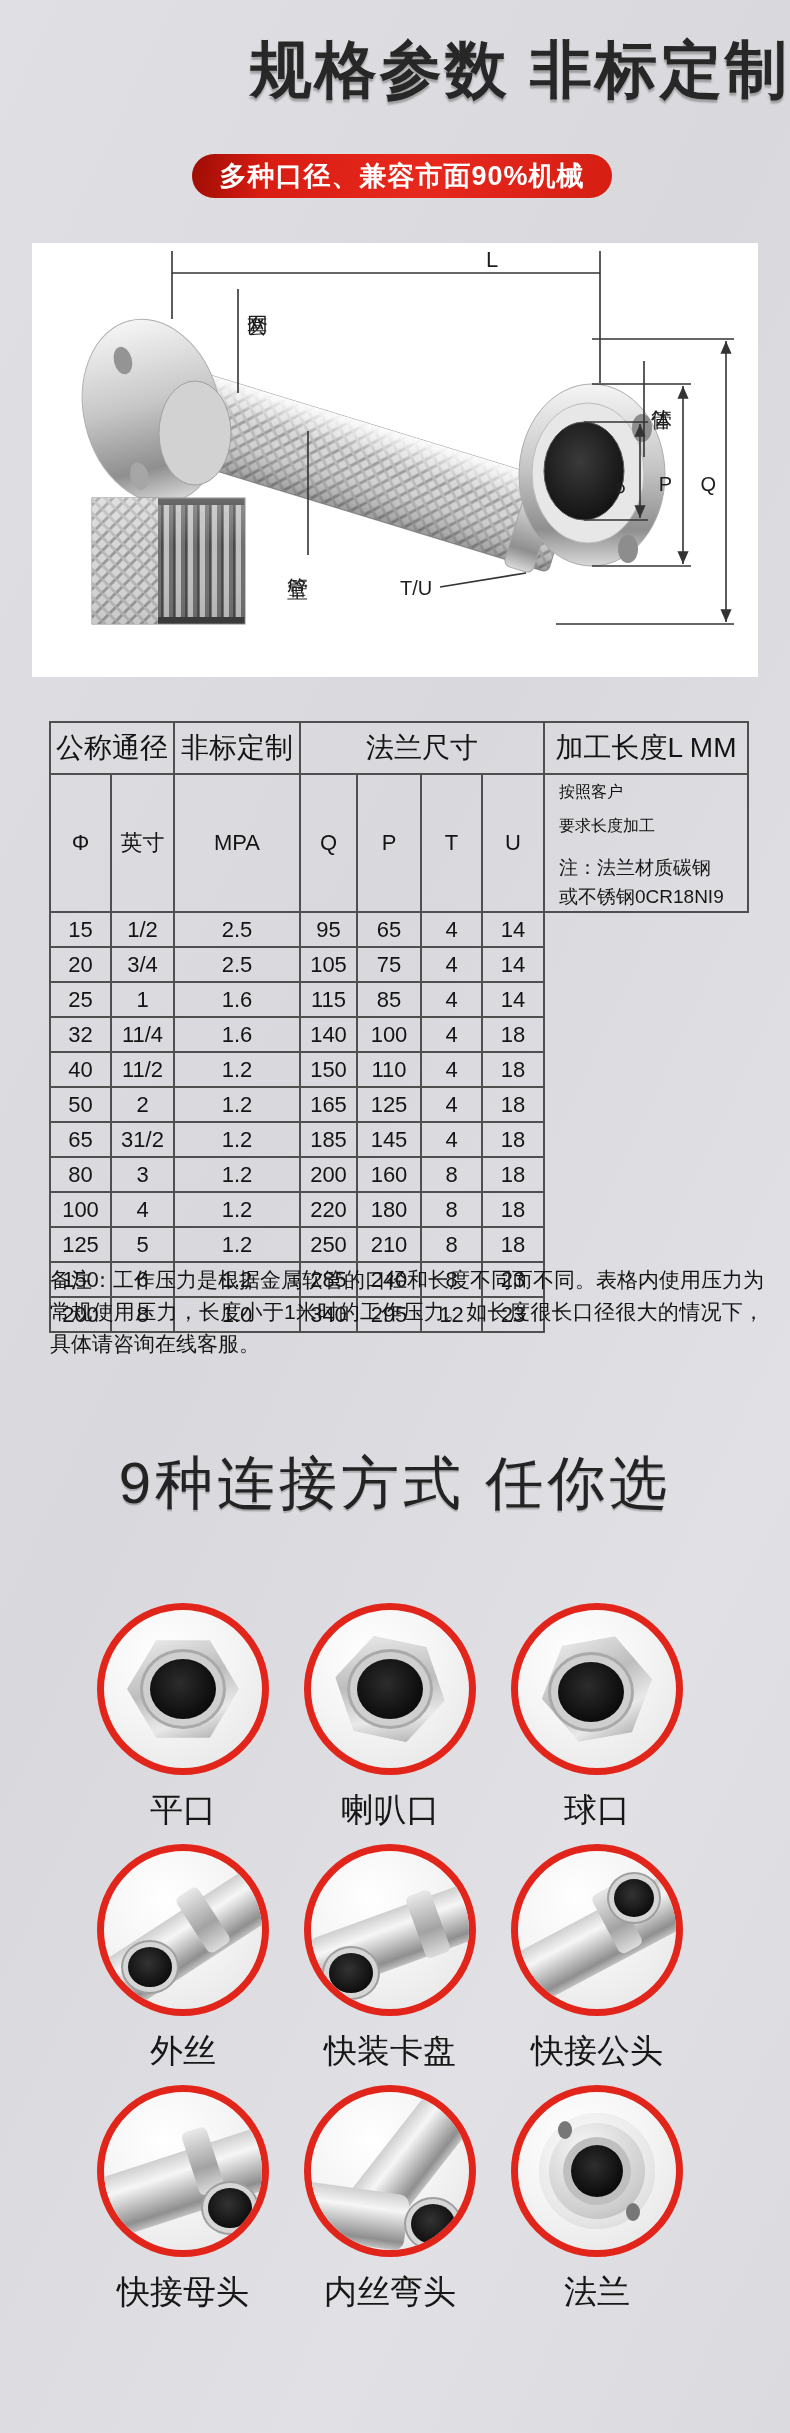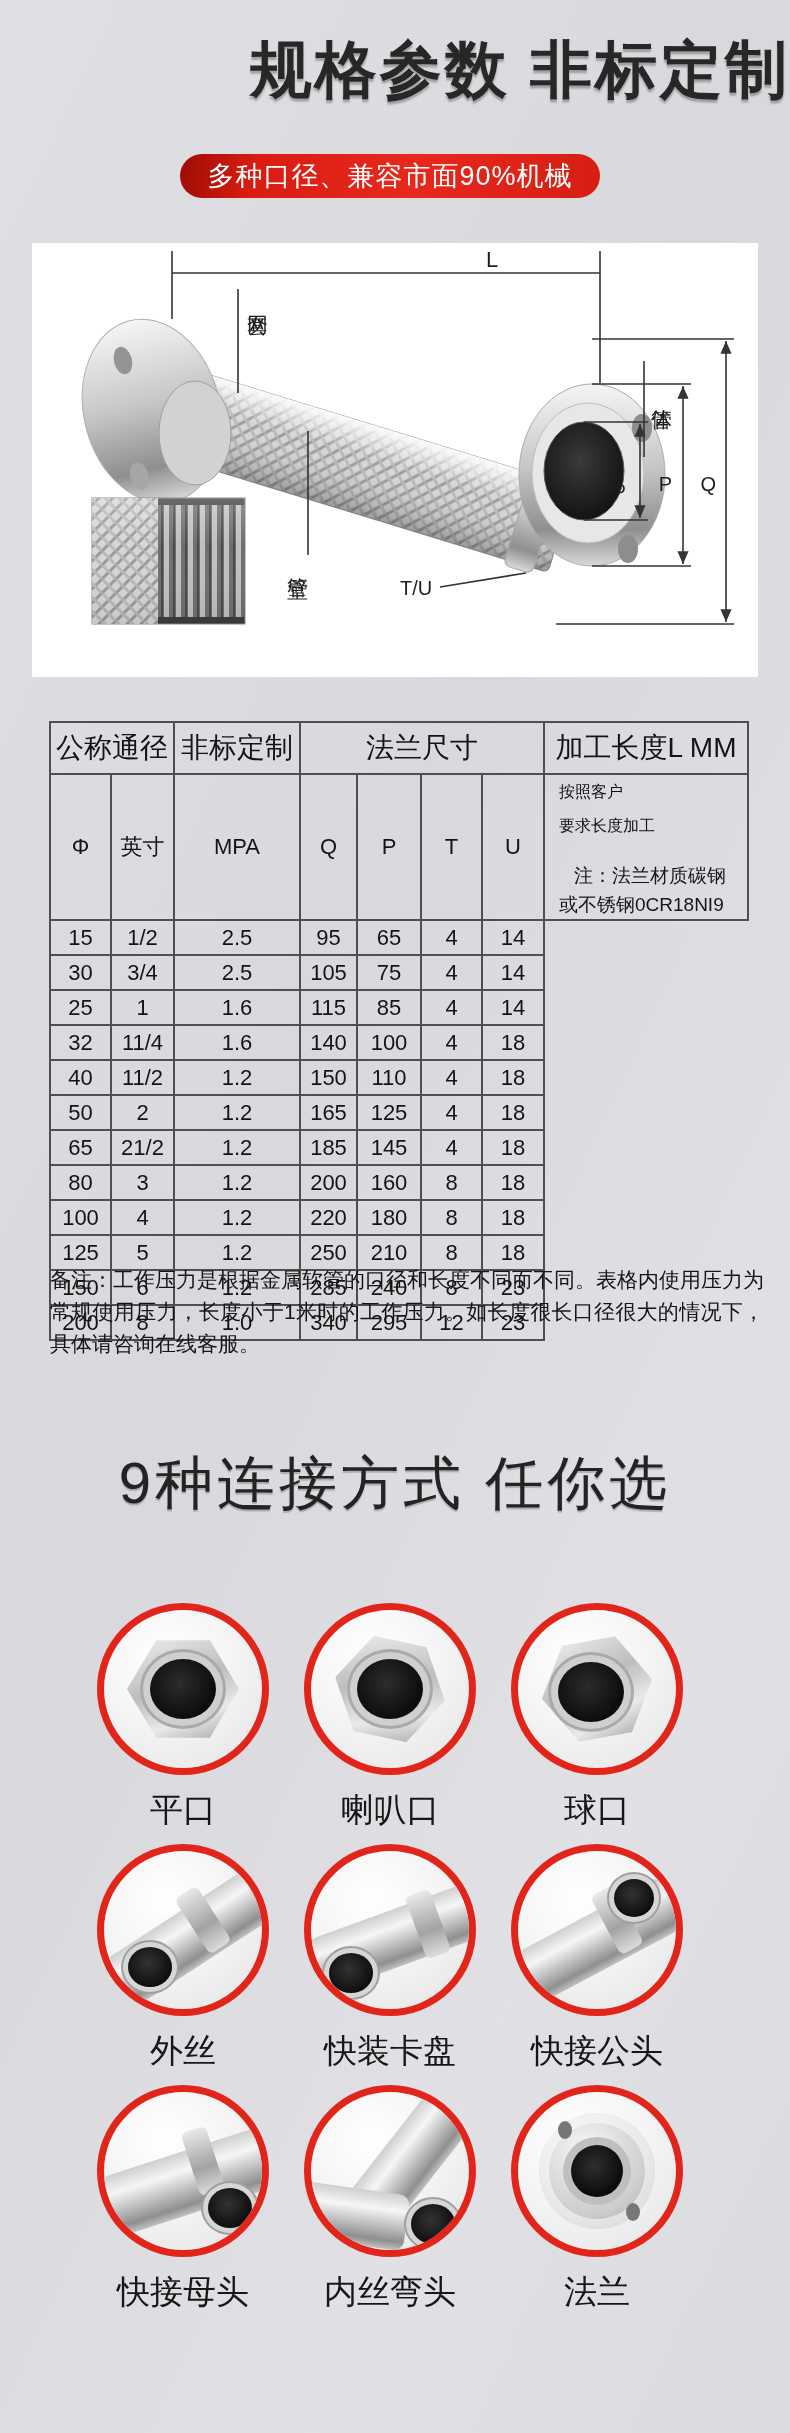--- a/index.html
+++ b/index.html
@@ -20,10 +20,10 @@
     text-shadow:0 3px 2px rgba(0,0,0,.28);
   }
   .pill{
-    position:absolute;top:154px;left:180px;width:420px;height:44px;border-radius:23px;
+    position:absolute;top:154px;left:192px;width:420px;height:44px;border-radius:23px;
     background:linear-gradient(100deg,#9c0c04 0%,#d91d12 18%,#e7281d 55%,#d61e13 100%);
     display:flex;align-items:center;justify-content:center;
-    font-size:27px;color:#ffffff;letter-spacing:1px;
+    font-size:27px;color:#ffffff;letter-spacing:1px;font-weight:bold;
   }
   .panel{
     position:absolute;left:32px;top:243px;width:726px;height:434px;background:#ffffff;

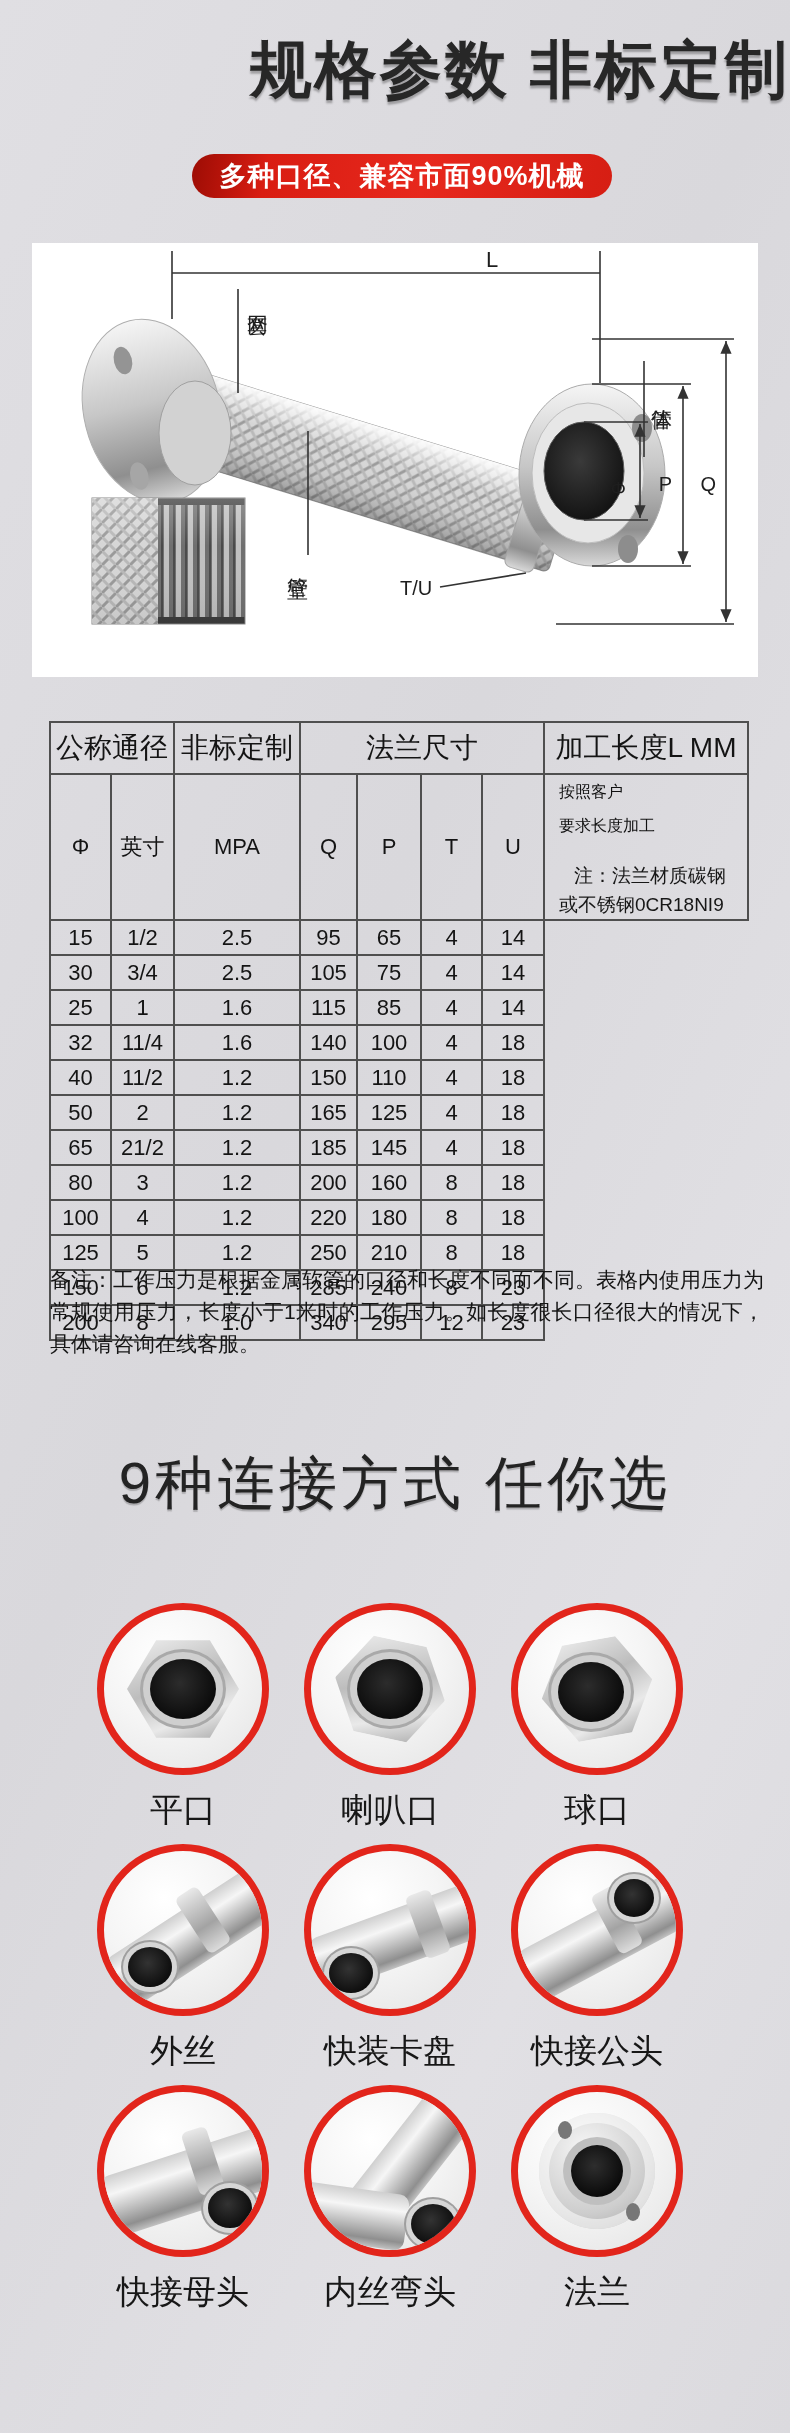--- a/index.html
+++ b/index.html
@@ -45,7 +45,7 @@
   .side-note{padding:0 6px 0 14px !important;text-align:left !important;}
   .side-main{font-size:16px;line-height:34px;color:#111;}
   .side-sub{font-size:19px;line-height:29px;color:#171717;}
-  .side-sub.first{margin-top:18px;text-align:center;}
+  .side-sub.first{margin-top:10px;}
 
   .remark{
     position:absolute;left:50px;top:1264px;width:714px;

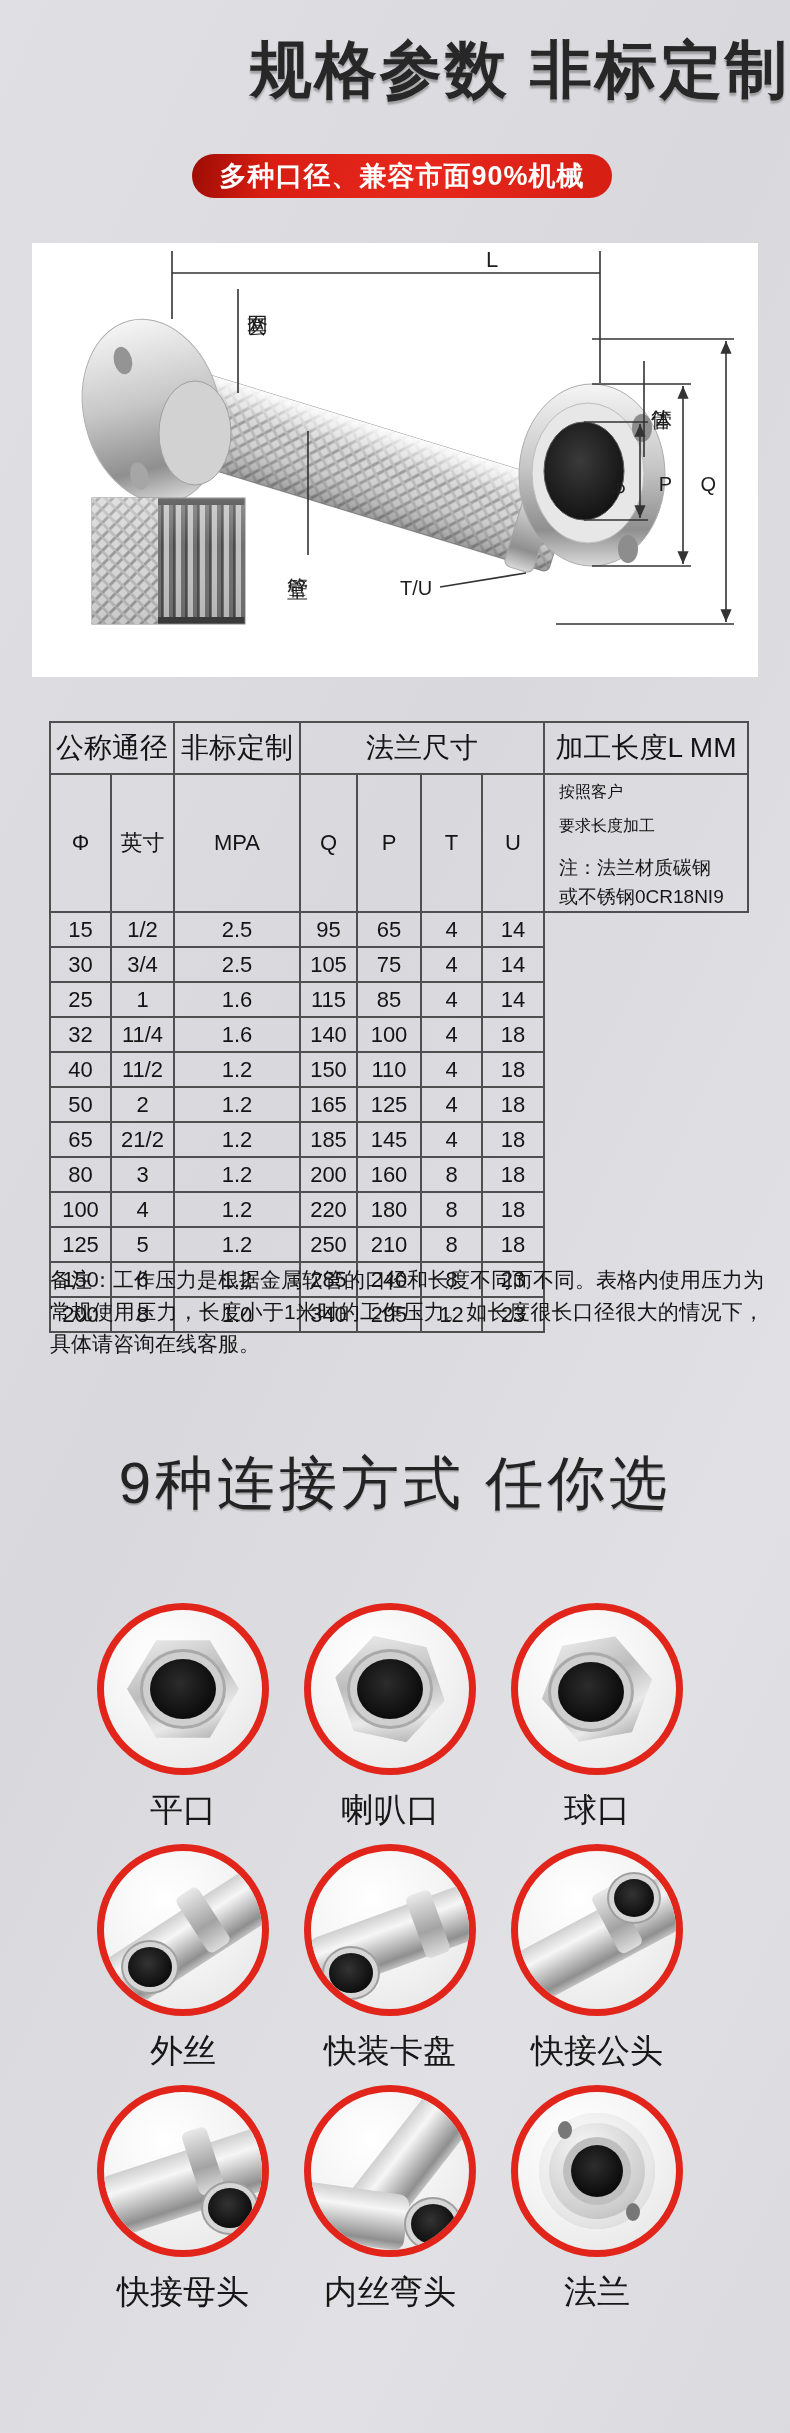--- a/index.html
+++ b/index.html
@@ -272,7 +272,7 @@
           <td>14</td>
         </tr>
         <tr>
-          <td>30</td>
+          <td>20</td>
           <td>3/4</td>
           <td>2.5</td>
           <td>105</td>

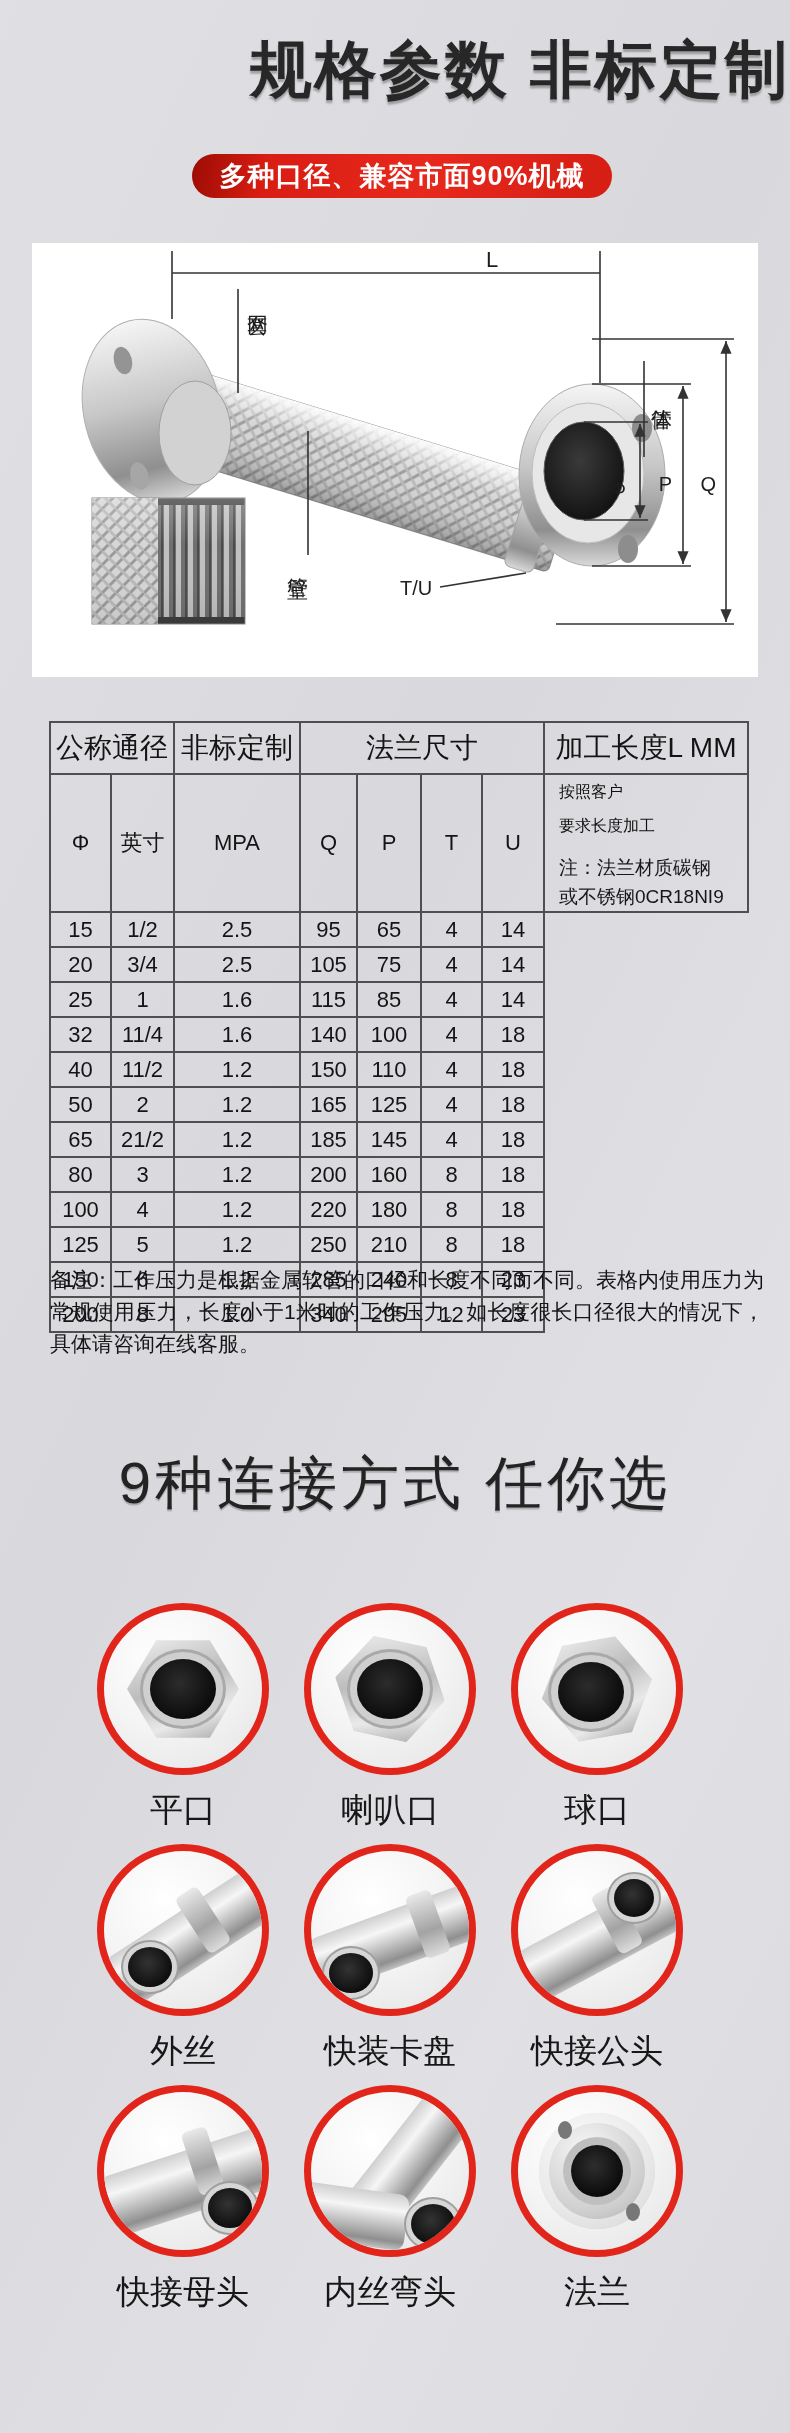--- a/index.html
+++ b/index.html
@@ -318,7 +318,7 @@
         </tr>
         <tr>
           <td>65</td>
-          <td>21/2</td>
+          <td>31/2</td>
           <td>1.2</td>
           <td>185</td>
           <td>145</td>

